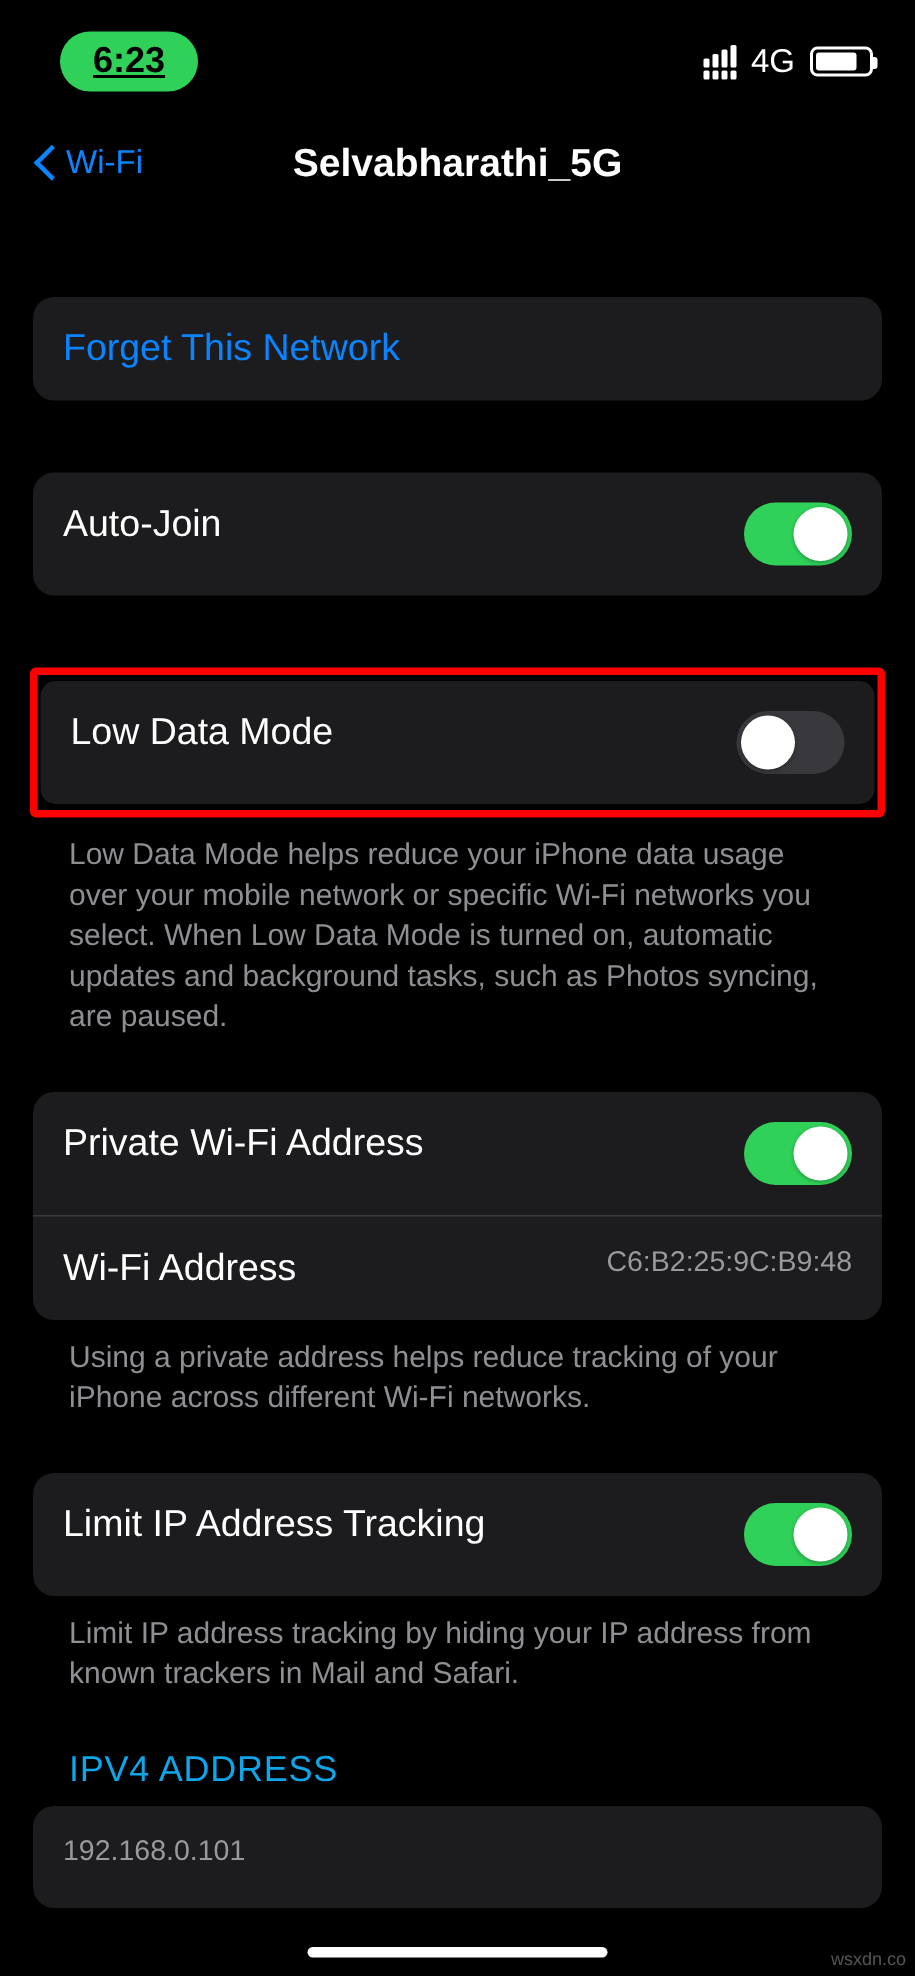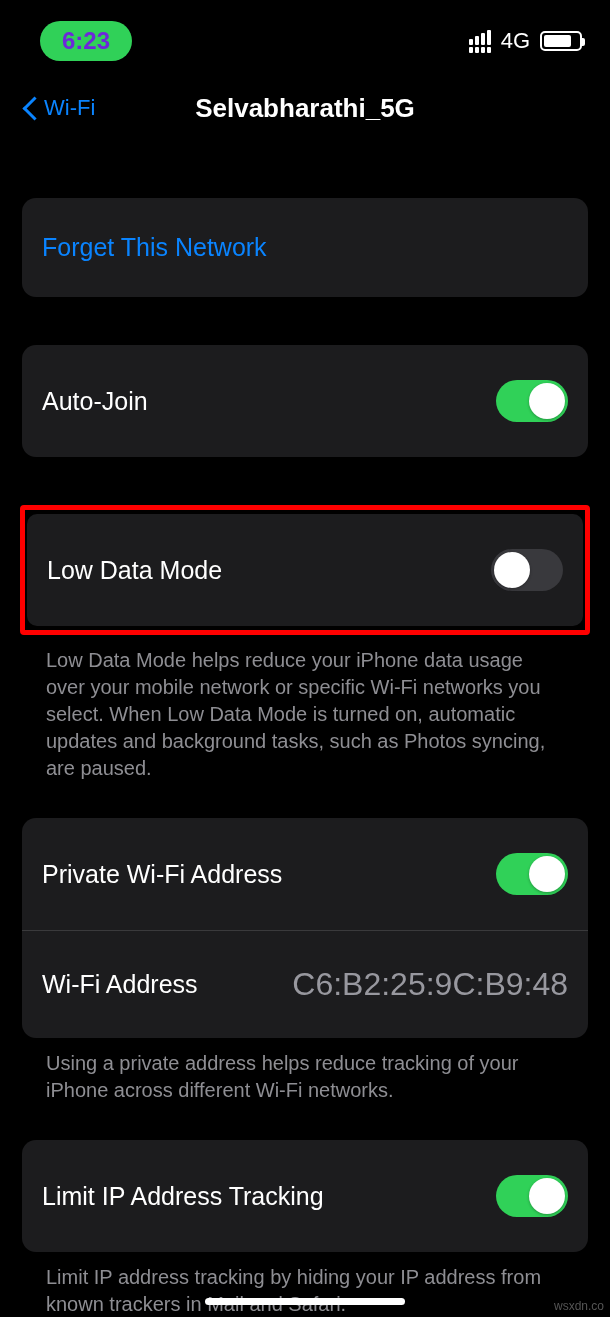--- a/index.html
+++ b/index.html
@@ -21,11 +21,12 @@
   }
   .time-pill {
     background: #30d158;
-    color: #6d28d9;
+    color: #000000;
     font-weight: 600;
     font-size: 24px;
     padding: 6px 22px;
     border-radius: 30px;
+    text-decoration: underline;
   }
   .status-right { display: flex; align-items: center; gap: 6px; }
   .sig-dual { display: flex; flex-direction: column; gap: 2px; line-height: 0; }

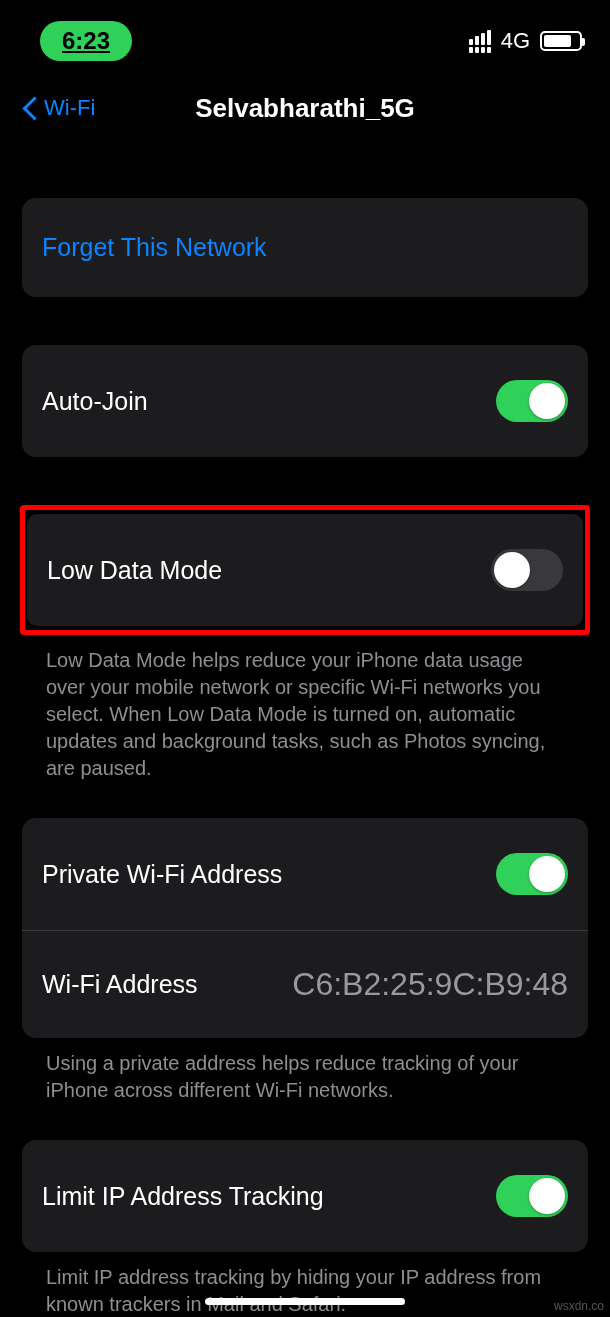--- a/index.html
+++ b/index.html
@@ -68,8 +68,8 @@
   .content{ padding: 0 22px; margin-top:60px;}
   .group{ background:#1c1c1e; border-radius:14px; overflow:hidden; }
   .row{
-    display:flex; align-items:center; justify-content:space-between;
-    padding:35px 20px; min-height:68px; font-size:25px;
+    display:flex; justify-content:space-between;
+    padding:20px 20px; min-height:68px; font-size:25px;
   }
   .row + .row { border-top:1px solid #3a3a3c; }
   .row .label{ color:#fff; }

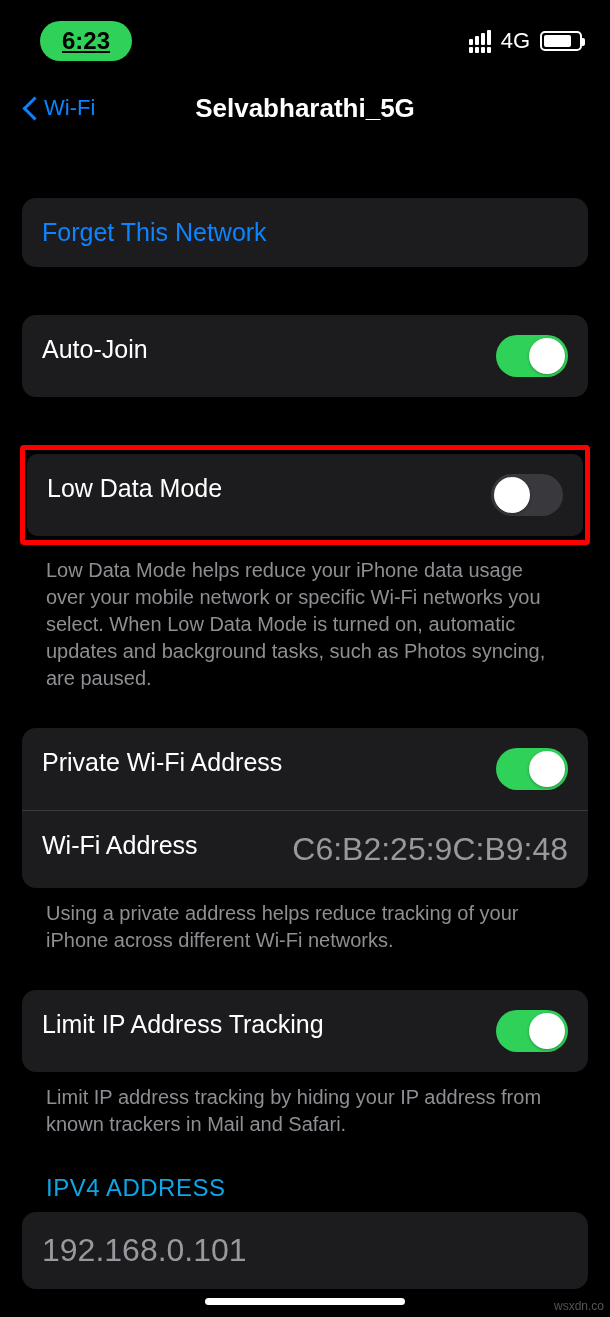--- a/index.html
+++ b/index.html
@@ -73,7 +73,7 @@
   }
   .row + .row { border-top:1px solid #3a3a3c; }
   .row .label{ color:#fff; }
-  .row .value{ color:#98989f; font-size:32px; }
+  .row .value{ color:#98989f; font-size:19px; }
   .row .value.chev{ display:flex; align-items:center; gap:10px;}
   .chevron-right{
     width:10px; height:18px; display:inline-block;

